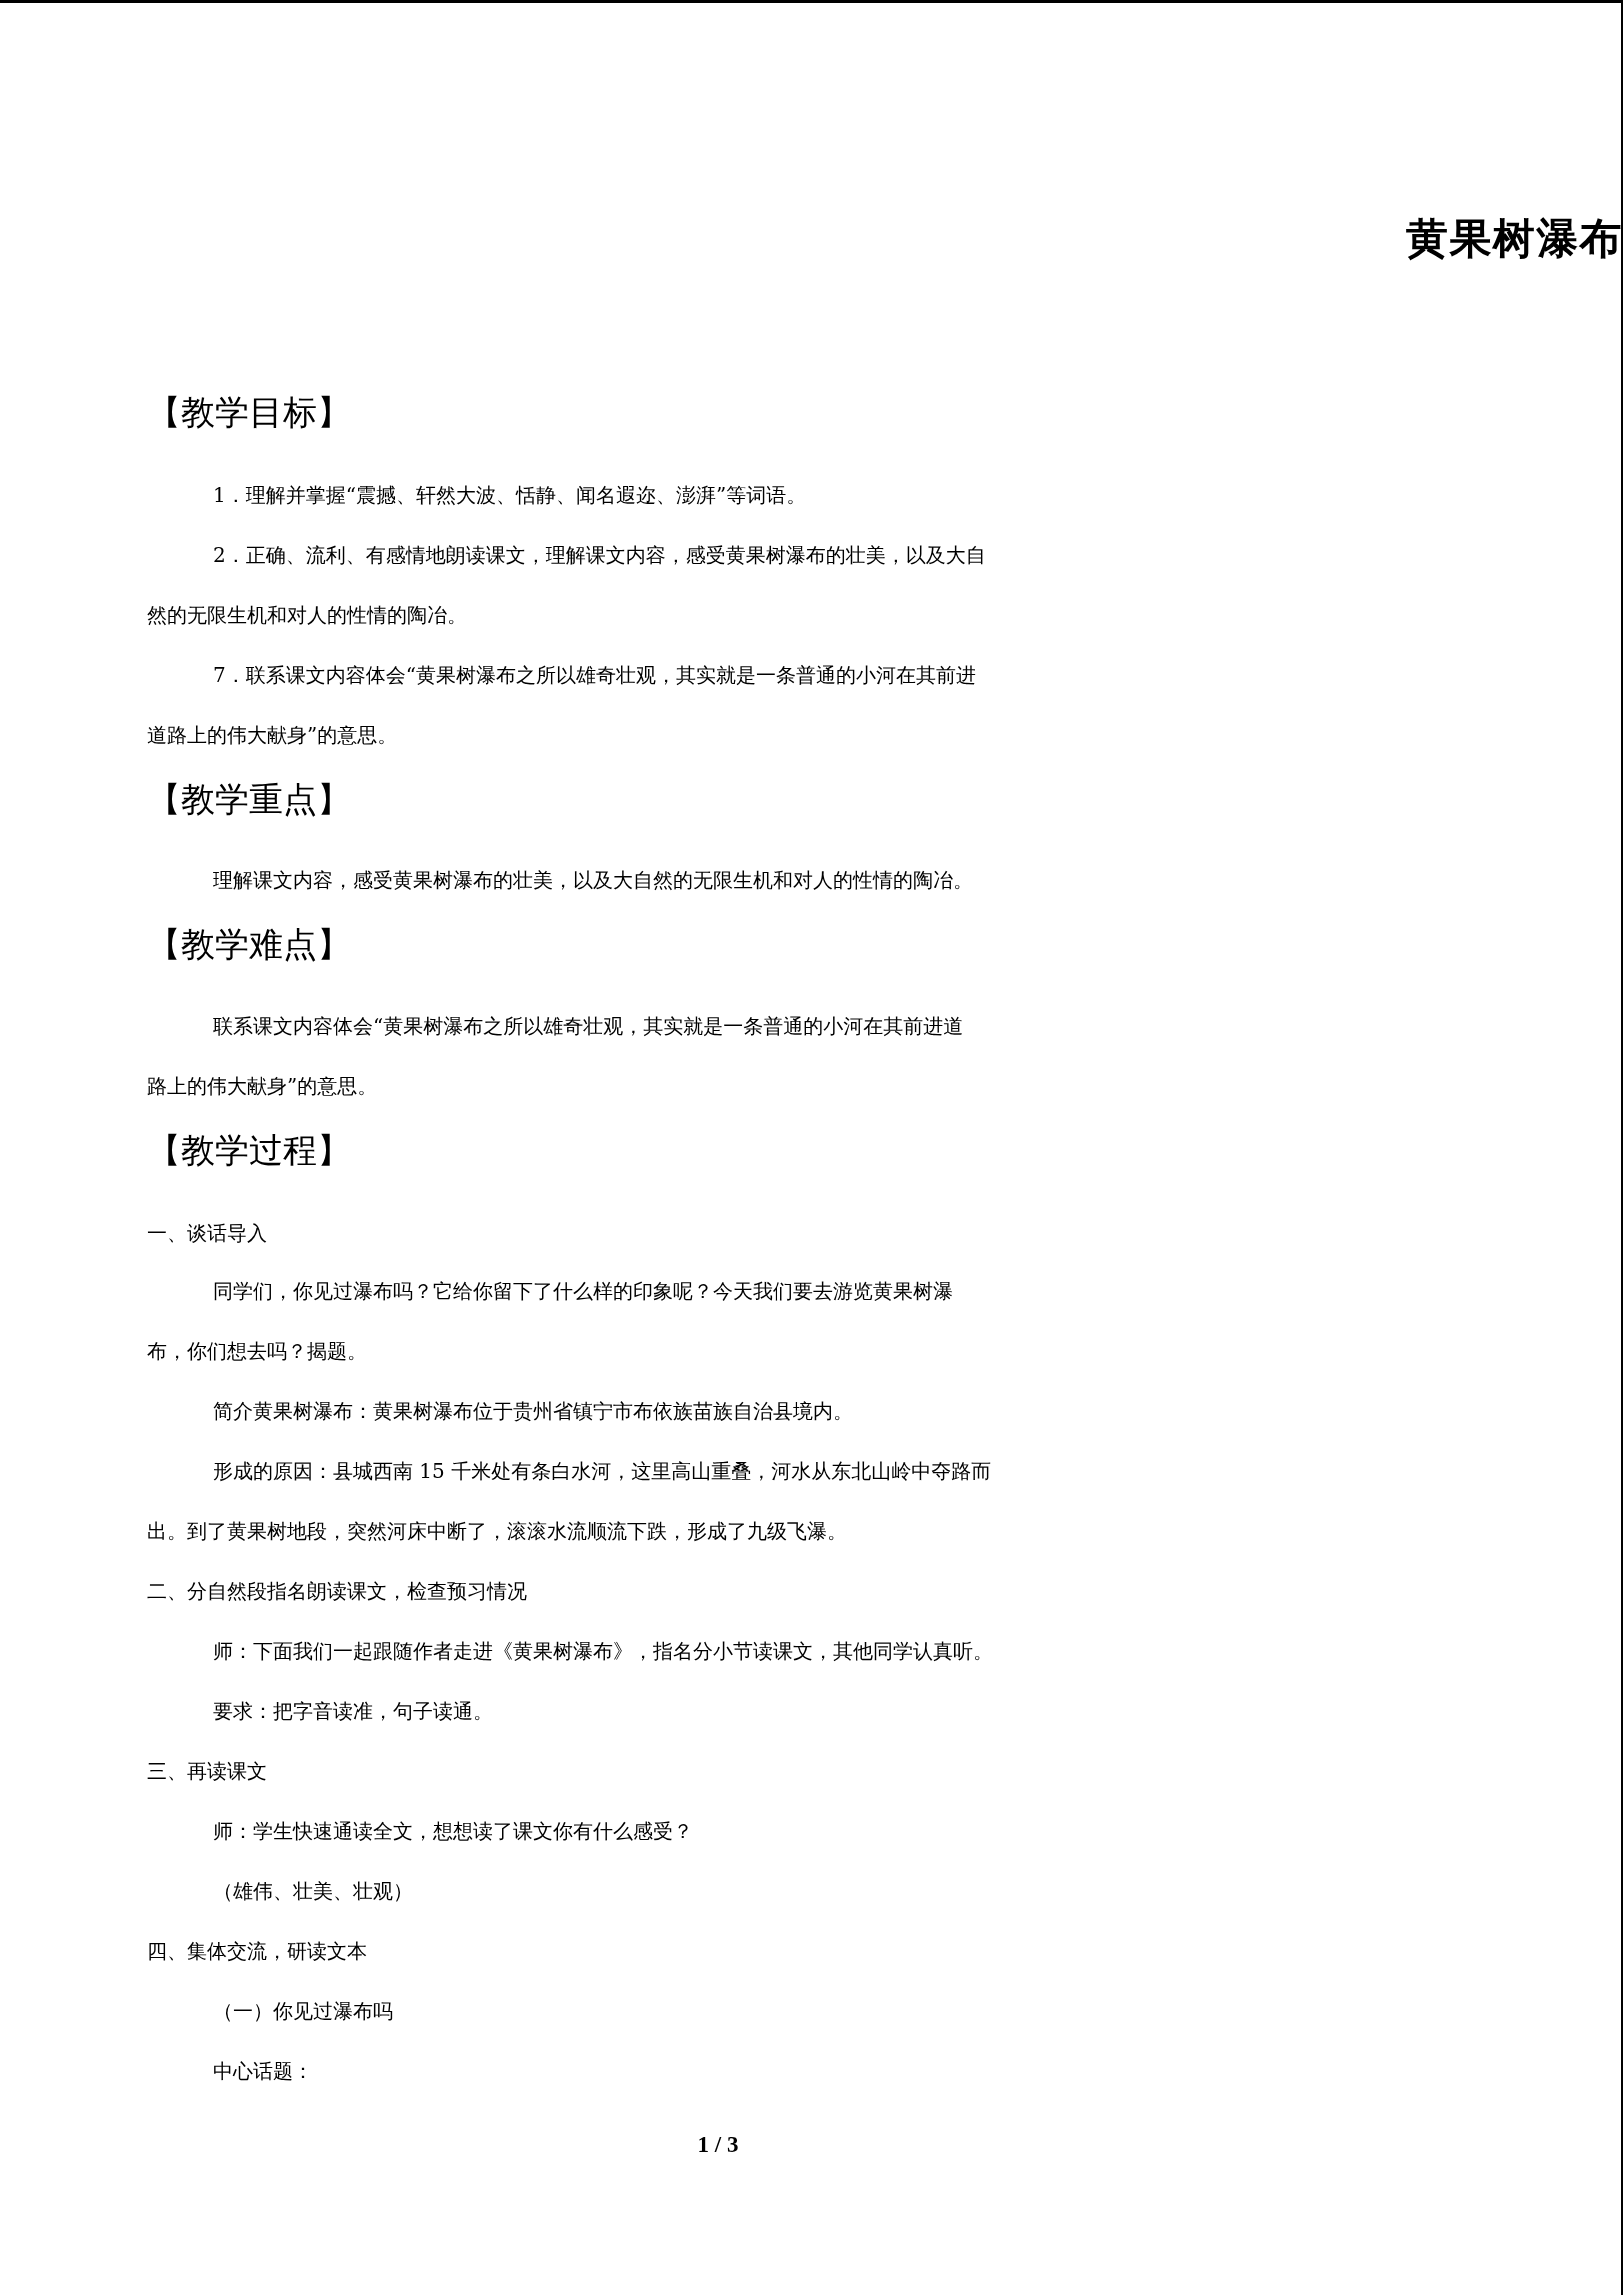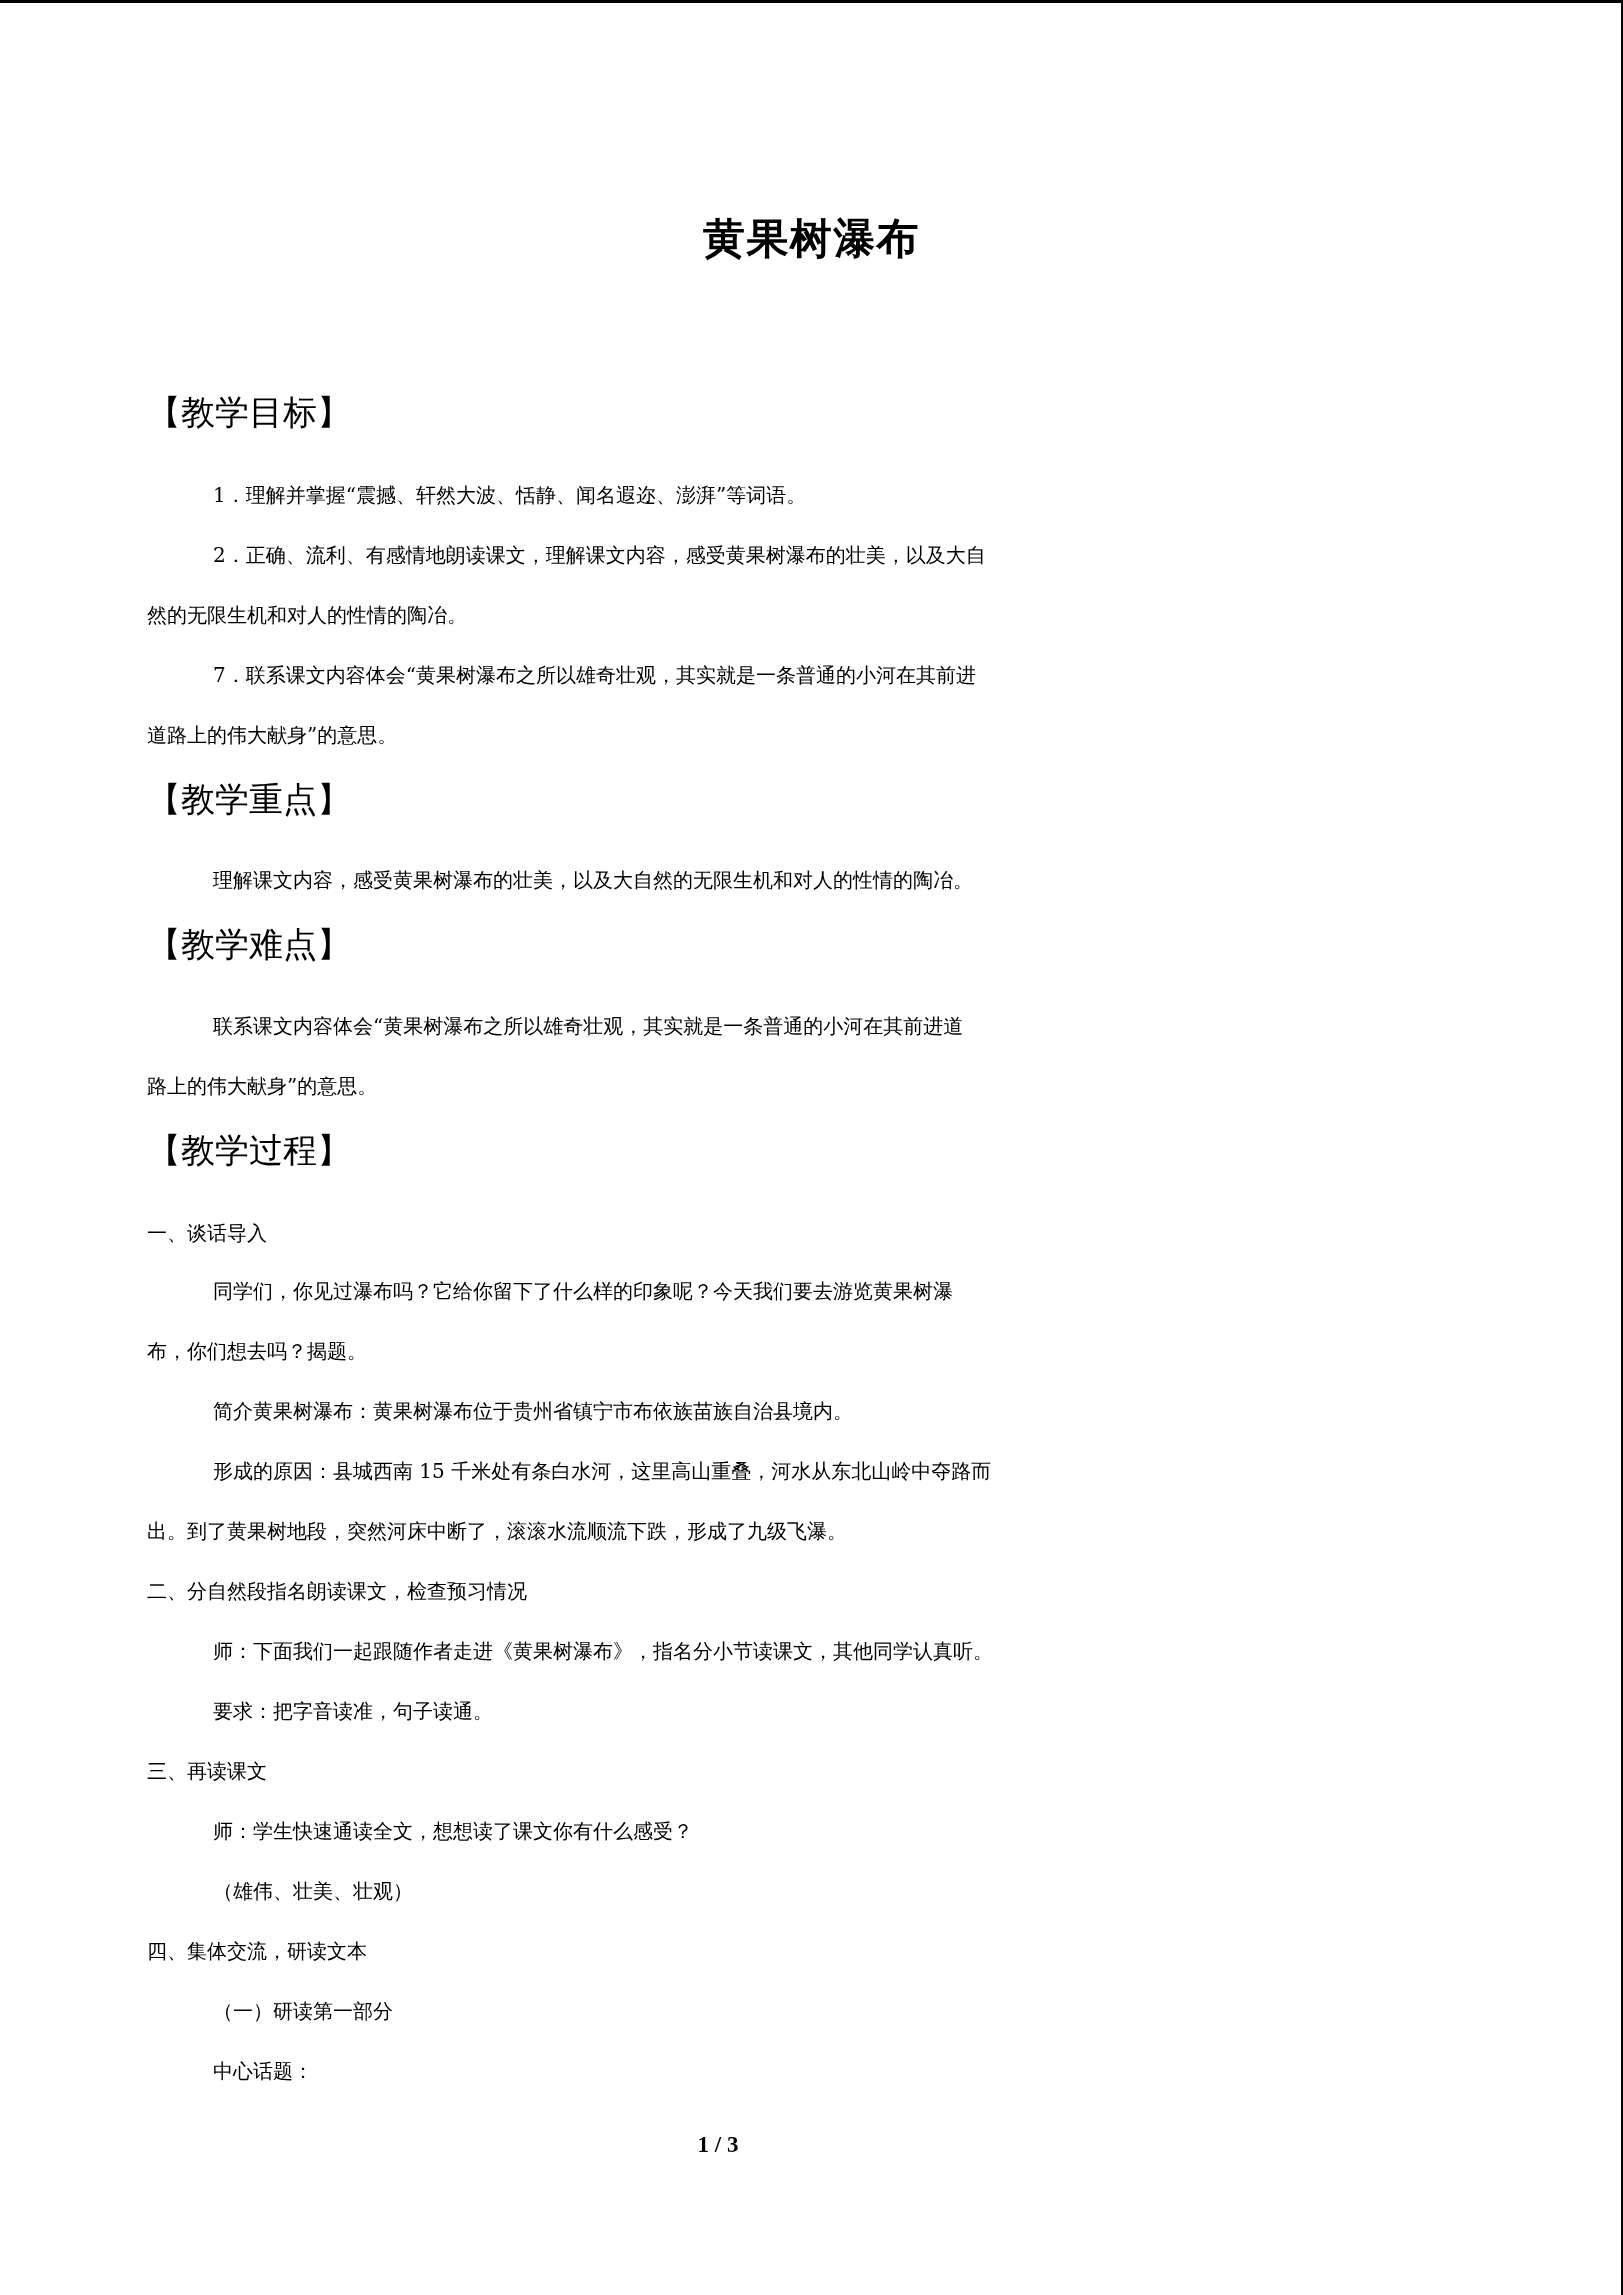--- a/index.html
+++ b/index.html
@@ -7,7 +7,7 @@
          font-family: "DejaVu Serif", "Liberation Serif", serif; color: #000; }
   .frame-top { position: absolute; left: 0; top: 0; width: 1623px; height: 2.7px; background: #000; }
   .frame-right { position: absolute; right: 0; top: 0; width: 2px; height: 2295px; background: #000; }
-  .title { position: absolute; left: 0; width: 1623px; top: 213px; text-align: center;
+  .title { position: absolute; left: 0; width: 1623px; top: 213px; text-align: right;
            font-size: 42px; font-weight: bold; line-height: 52px; letter-spacing: 1.4px; }
   .line { position: absolute; left: 147px; width: 1326px; font-size: 20px; line-height: 41px; white-space: nowrap; }
   .indent { left: 213px; width: 1259px; }

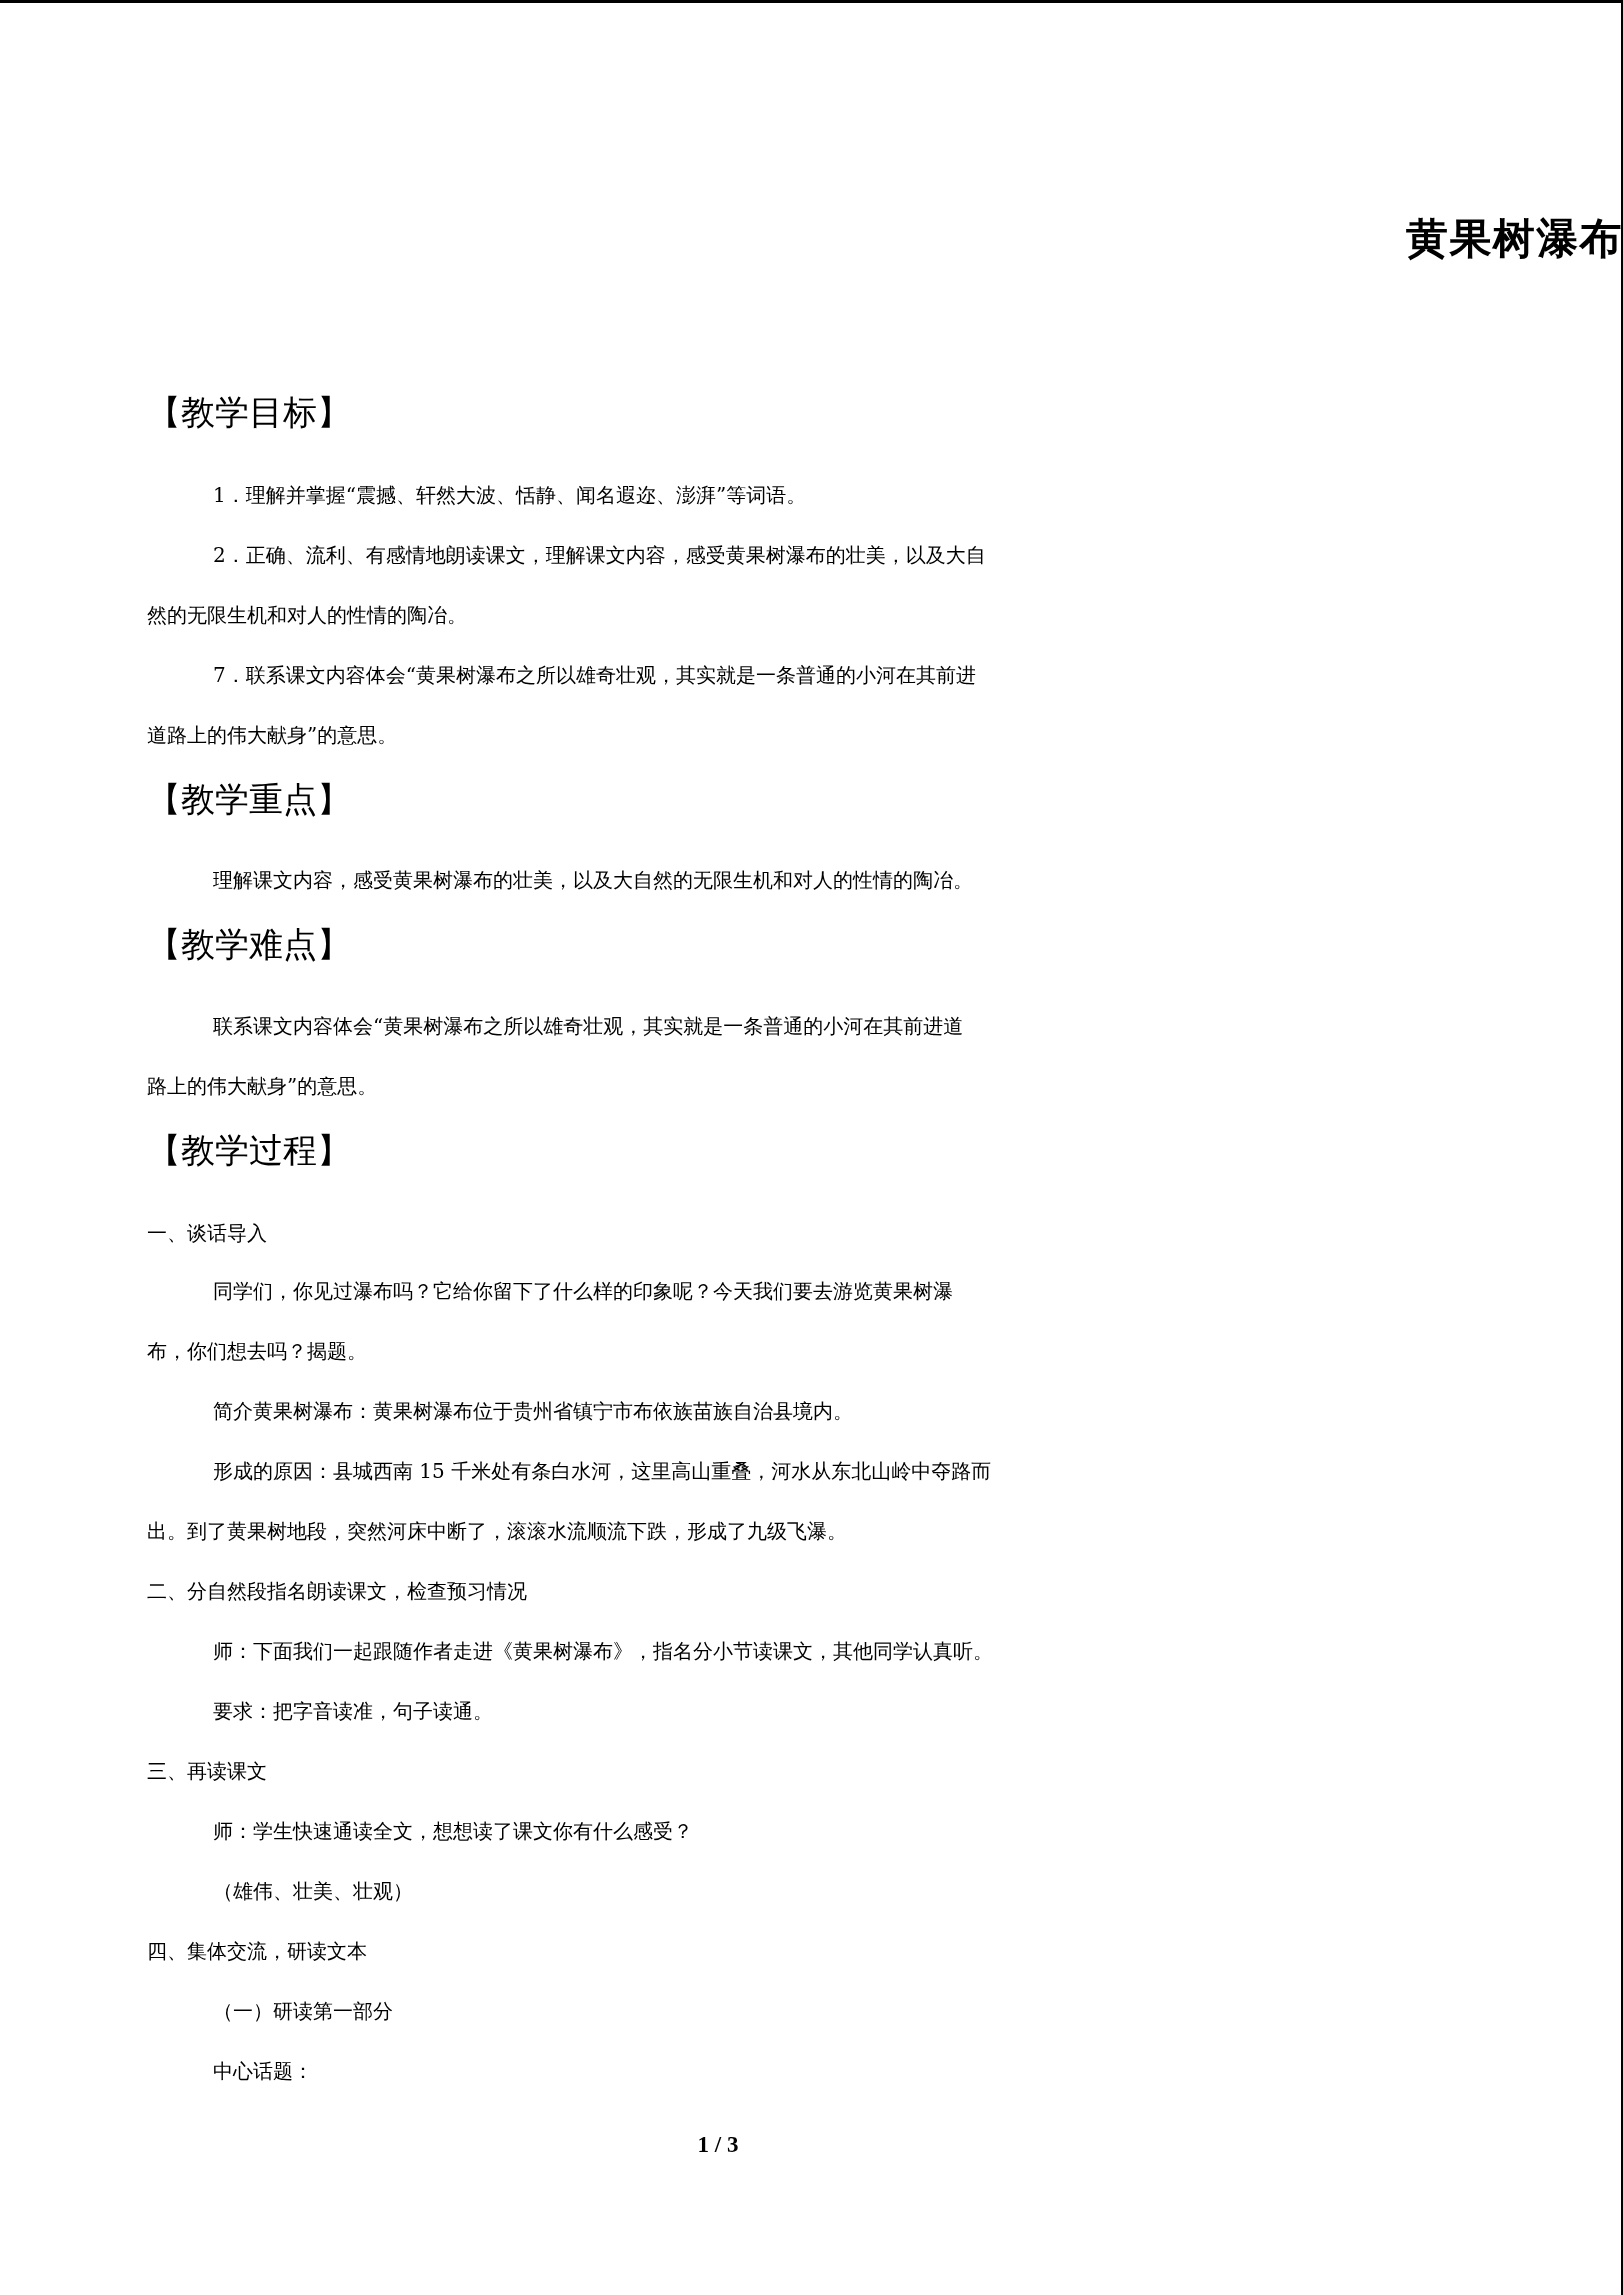--- a/index.html
+++ b/index.html
@@ -52,7 +52,7 @@
 <div class="line indent" style="top:1811px">师：学生快速通读全文，想想读了课文你有什么感受？</div>
 <div class="line indent" style="top:1871px">（雄伟、壮美、壮观）</div>
 <div class="line" style="top:1931px">四、集体交流，研读文本</div>
-<div class="line indent" style="top:1991px">（一）研读第一部分</div>
+<div class="line indent" style="top:1991px">（一）你见过瀑布吗</div>
 <div class="line indent" style="top:2051px">中心话题：</div>
 
 <div class="page-num">1 / 3</div>

